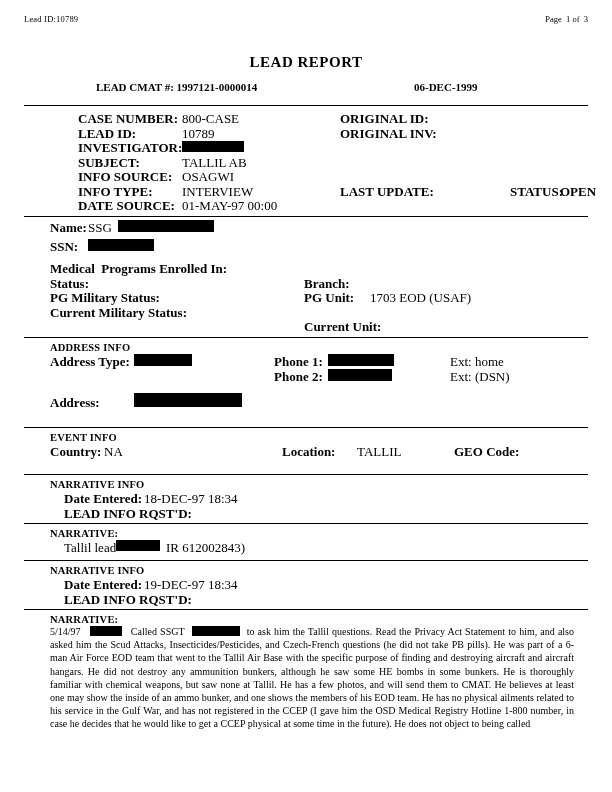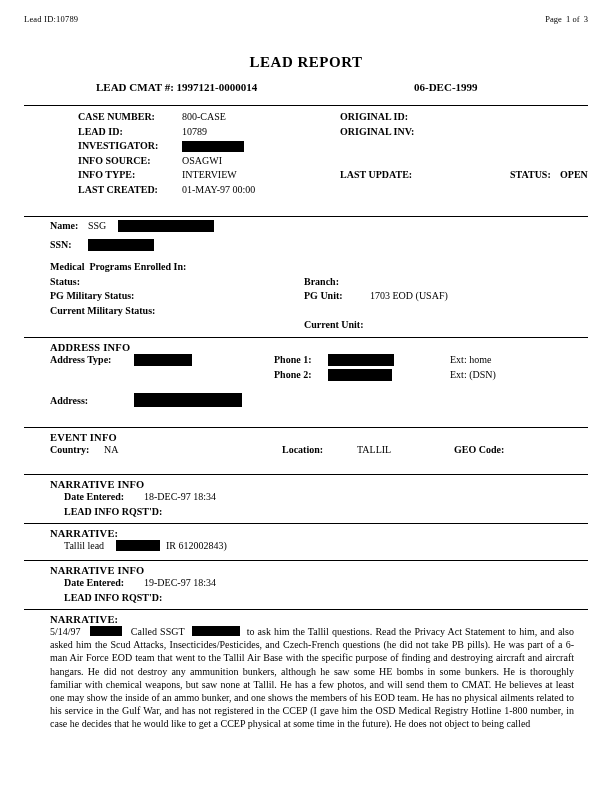--- a/index.html
+++ b/index.html
@@ -98,7 +98,7 @@
   .line {
     position: relative;
     height: 14.5px;
-    font-size: 10px;
+    font-size: 13px;
   }
   .lbl {
     position: absolute;

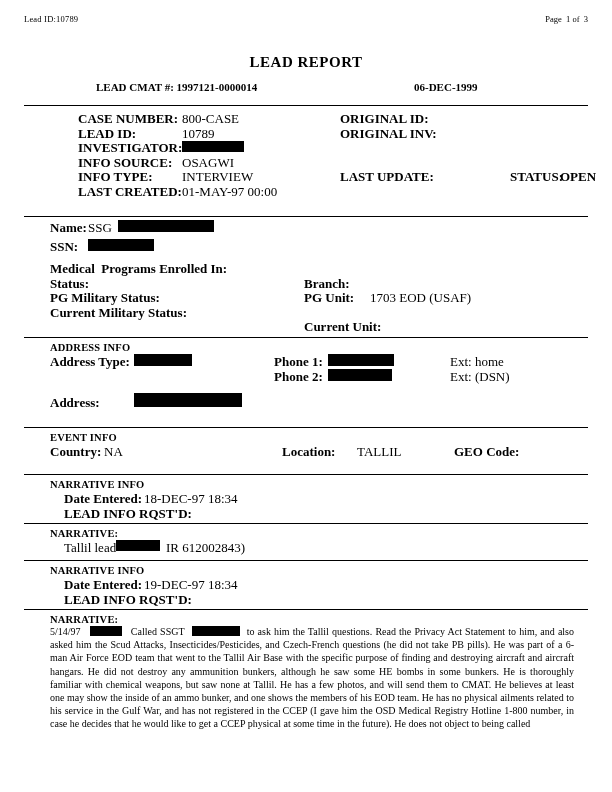--- a/index.html
+++ b/index.html
@@ -159,6 +159,10 @@
         <div class="line">
           <span class="lbl" style="left:26px;">INVESTIGATOR:</span>
           <span class="red" style="left:130px; top:1px; width:62px; height:11px;"></span>
+        </div>
+        <div class="line">
+          <span class="lbl" style="left:26px;">SUBJECT:</span>
+          <span class="val" style="left:130px;">TALLIL AB</span>
         </div>
         <div class="line">
           <span class="lbl" style="left:26px;">INFO SOURCE:</span>

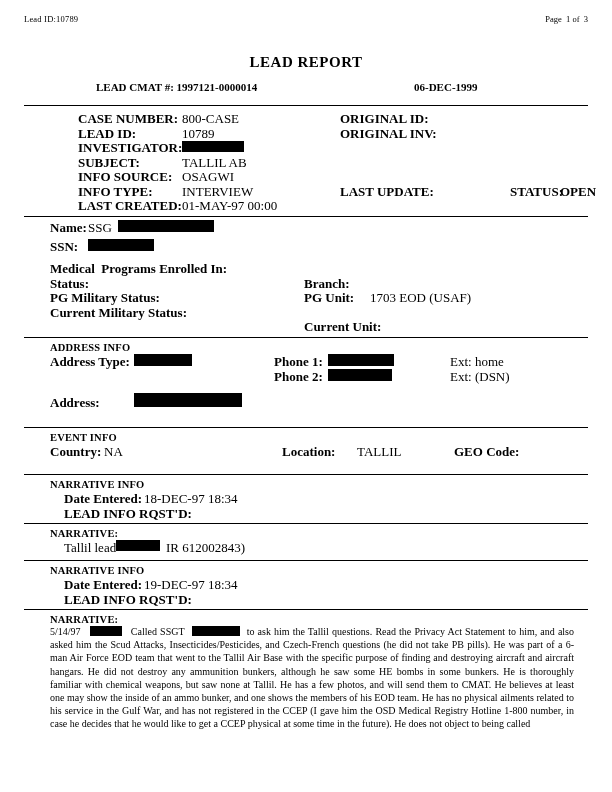--- a/index.html
+++ b/index.html
@@ -176,7 +176,7 @@
           <span class="lbl" style="left:508px;">OPEN</span>
         </div>
         <div class="line">
-          <span class="lbl" style="left:26px;">LAST CREATED:</span>
+          <span class="lbl" style="left:26px;">DATE SOURCE:</span>
           <span class="val" style="left:130px;">01-MAY-97 00:00</span>
         </div>
       </div>

